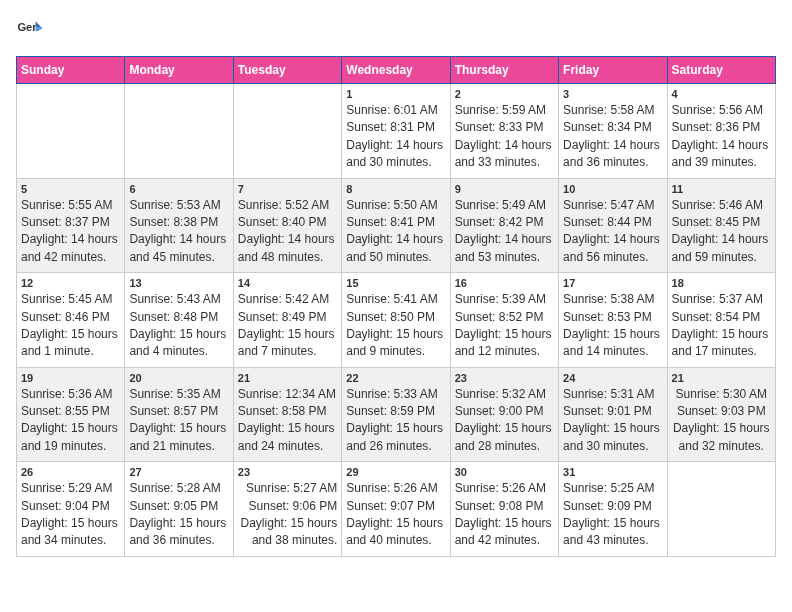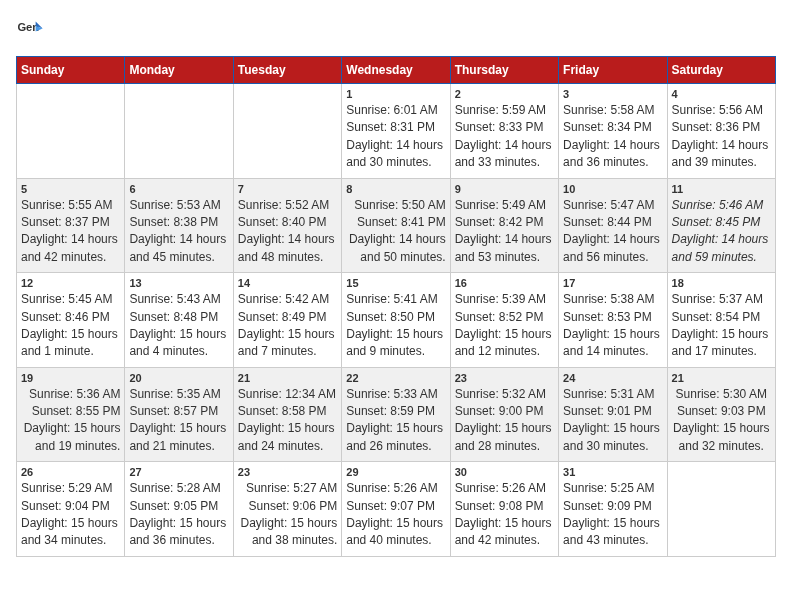--- a/index.html
+++ b/index.html
@@ -45,7 +45,7 @@
       table-layout: fixed;
     }
     thead tr {
-      background-color: #b91c1c;
+      background-color: #ec4899;
       margin-top: 44px;
     }
     thead th {

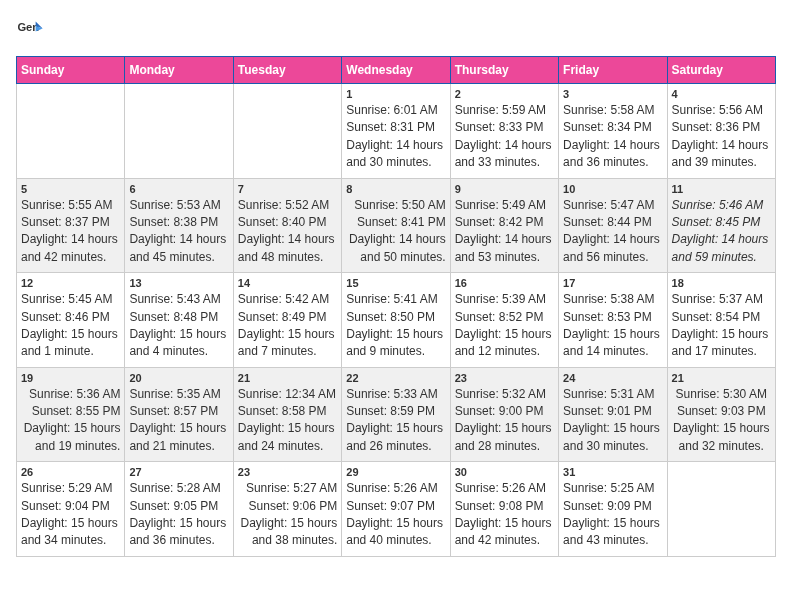--- a/index.html
+++ b/index.html
@@ -176,7 +176,7 @@
         </td>
         <td>
           <span class="day-num">8</span>
-          <div class="cell-text" style="white-space: pre-line; text-align: right;">Sunrise: 5:50 AM
+          <div class="cell-text" style="white-space: pre-line;">Sunrise: 5:50 AM
 Sunset: 8:41 PM
 Daylight: 14 hours
 and 50 minutes.</div>

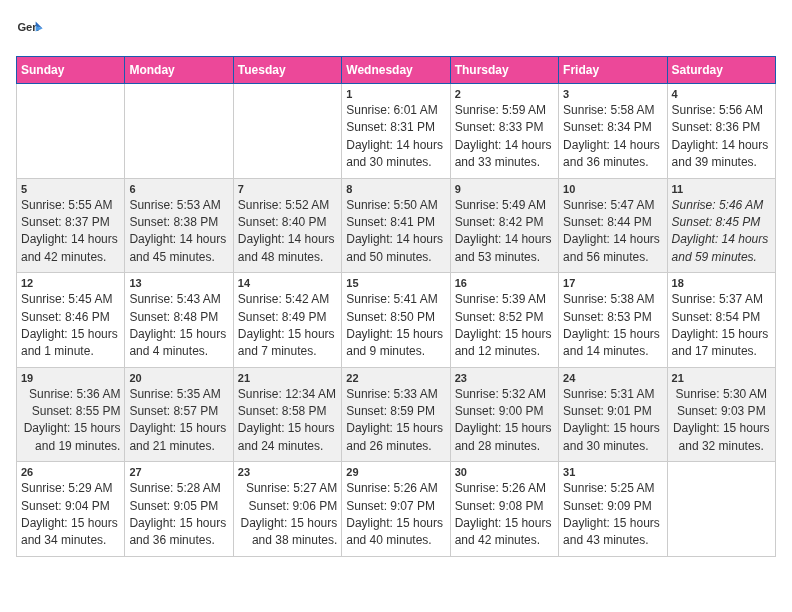--- a/index.html
+++ b/index.html
@@ -197,7 +197,7 @@
         </td>
         <td>
           <span class="day-num">11</span>
-          <div class="cell-text" style="white-space: pre-line; font-style: italic;">Sunrise: 5:46 AM
+          <div class="cell-text" style="white-space: pre-line;">Sunrise: 5:46 AM
 Sunset: 8:45 PM
 Daylight: 14 hours
 and 59 minutes.</div>

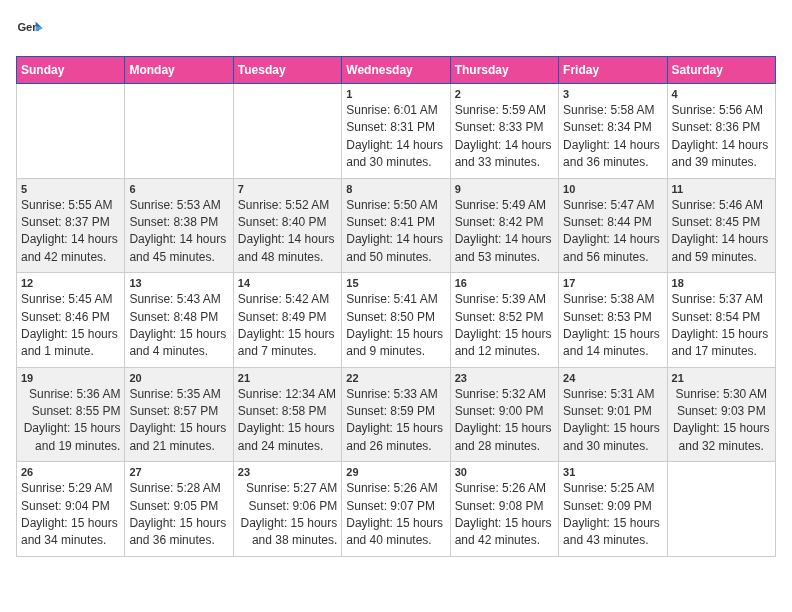--- a/index.html
+++ b/index.html
@@ -257,7 +257,7 @@
       <tr>
         <td>
           <span class="day-num">19</span>
-          <div class="cell-text" style="white-space: pre-line; text-align: right;">Sunrise: 5:36 AM
+          <div class="cell-text" style="white-space: pre-line;">Sunrise: 5:36 AM
 Sunset: 8:55 PM
 Daylight: 15 hours
 and 19 minutes.</div>

